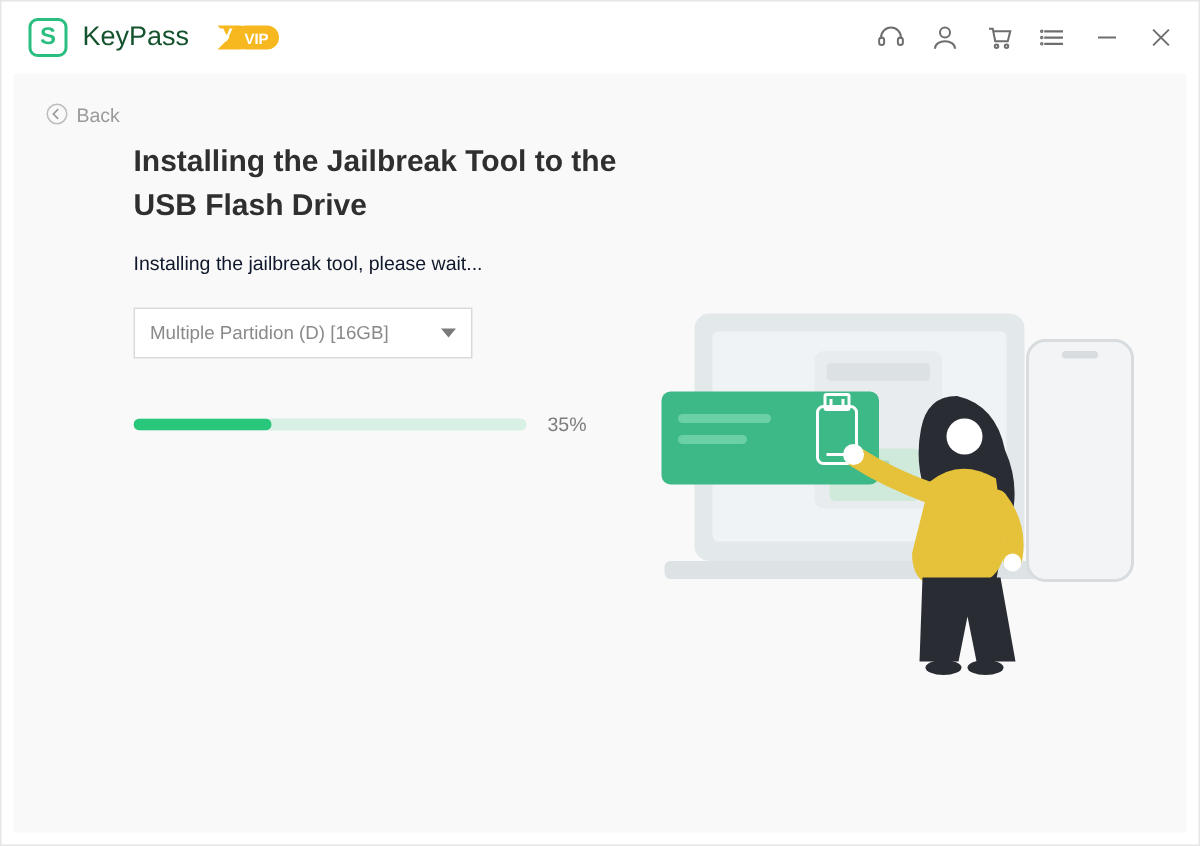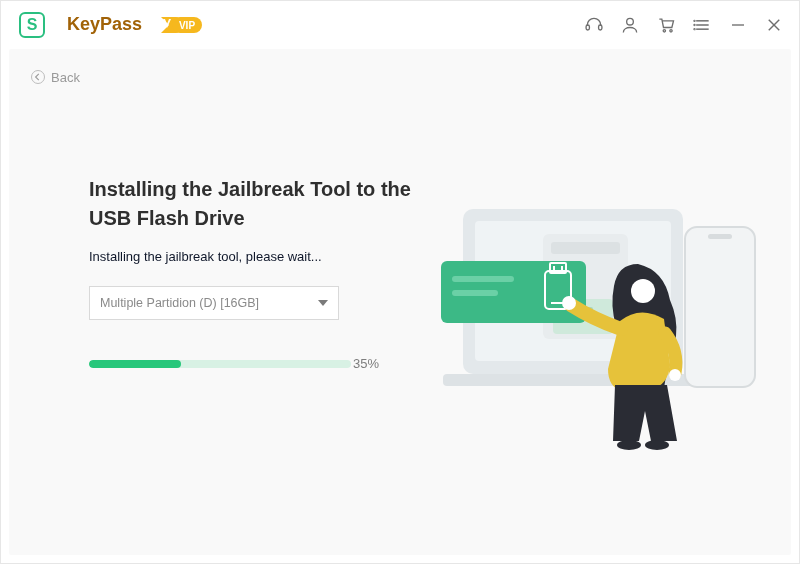--- a/index.html
+++ b/index.html
@@ -8,7 +8,7 @@
   
   .titlebar{height:48px;display:flex;align-items:center;padding:0 14px 0 18px;border-bottom:1px solid transparent}
   .logo-box{width:26px;height:26px;border:2px solid #2abf80;border-radius:6px;display:flex;align-items:center;justify-content:center;color:#2abf80;font-weight:700;font-size:16px}
-  .app-name{margin-left:22px;font-size:18px;color:#a16207;font-weight:700}
+  .app-name{margin-left:10px;font-size:18px;color:#14532d;font-weight:400}
   .vip-badge{margin-left:16px;display:flex;align-items:flex-end}
   .title-spacer{flex:1}
   .title-icons{display:flex;align-items:center;gap:14px;color:#666}

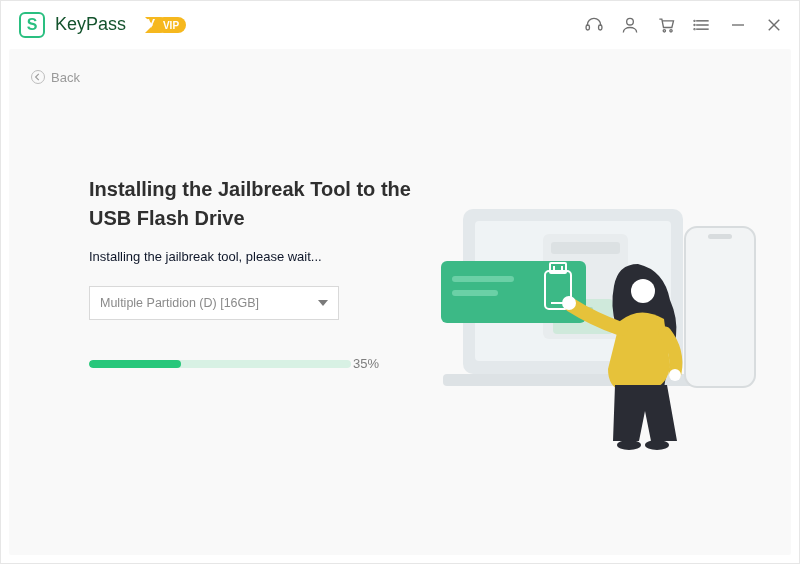--- a/index.html
+++ b/index.html
@@ -18,7 +18,7 @@
   .back{display:inline-flex;gap:6px;color:#9a9a9a;font-size:13px;cursor:pointer;margin-bottom:10px}
   .back-circ{width:14px;height:14px;border:1px solid #bdbdbd;border-radius:50%;display:flex;align-items:center;justify-content:center}
   .back-circ svg{display:block}
-  .main{display:flex;margin-top:80px}
+  .main{display:flex;}
   .left{width:340px;margin-left:58px}
   .heading{font-size:20px;font-weight:600;color:#2f2f2f;line-height:1.45}
   .subtext{margin-top:16px;font-size:13px;color:#0f172a}

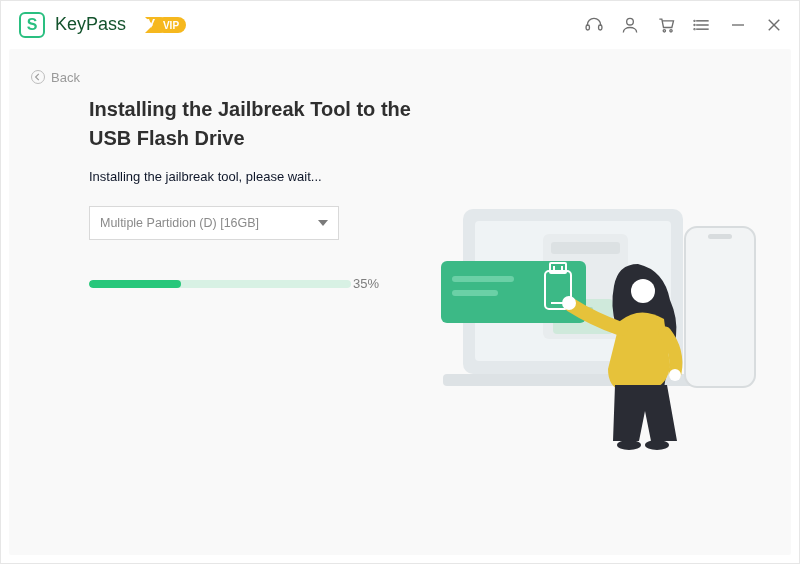--- a/index.html
+++ b/index.html
@@ -22,7 +22,7 @@
   .left{width:340px;margin-left:58px}
   .heading{font-size:20px;font-weight:600;color:#2f2f2f;line-height:1.45}
   .subtext{margin-top:16px;font-size:13px;color:#0f172a}
-  .dropdown{margin-top:22px;width:250px;height:34px;border:1px solid #d9d9d9;background:#fff;display:flex;align-items:center;padding:0 10px;font-size:12.5px;color:#8a8a8a;justify-content:space-between;cursor:pointer}
+  .dropdown{margin-top:22px;width:226px;height:34px;border:1px solid #d9d9d9;background:#fff;display:flex;align-items:center;padding:0 10px;font-size:12.5px;color:#8a8a8a;justify-content:space-between;cursor:pointer}
   .dropdown .caret{border-left:5px solid transparent;border-right:5px solid transparent;border-top:6px solid #7a7a7a}
   .progress-row{margin-top:36px;display:flex;align-items:center;gap:2px}
   .progress{flex:0 0 262px;height:8px;border-radius:5px;background:#d8f1e4;position:relative;overflow:hidden}

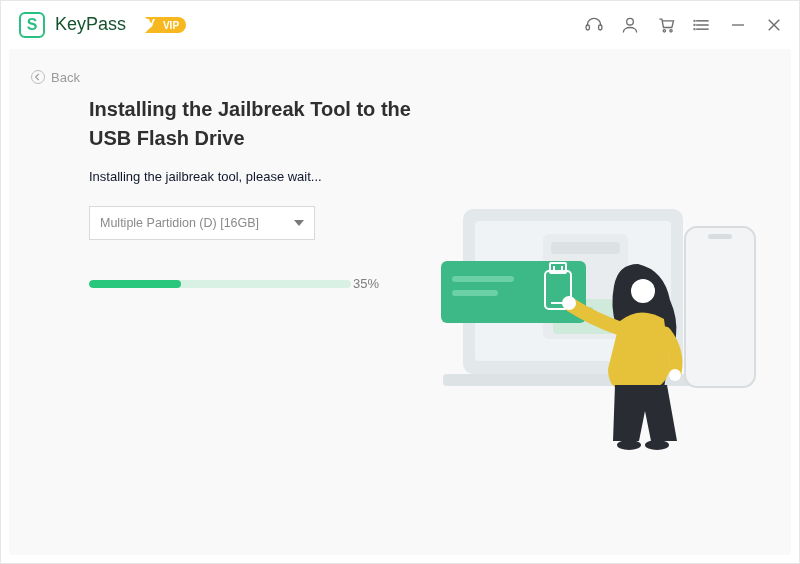--- a/index.html
+++ b/index.html
@@ -24,7 +24,7 @@
   .subtext{margin-top:16px;font-size:13px;color:#0f172a}
   .dropdown{margin-top:22px;width:226px;height:34px;border:1px solid #d9d9d9;background:#fff;display:flex;align-items:center;padding:0 10px;font-size:12.5px;color:#8a8a8a;justify-content:space-between;cursor:pointer}
   .dropdown .caret{border-left:5px solid transparent;border-right:5px solid transparent;border-top:6px solid #7a7a7a}
-  .progress-row{margin-top:36px;display:flex;align-items:center;gap:2px}
+  .progress-row{margin-top:36px;display:flex;align-items:center;gap:14px}
   .progress{flex:0 0 262px;height:8px;border-radius:5px;background:#d8f1e4;position:relative;overflow:hidden}
   .progress .fill{position:absolute;left:0;top:0;bottom:0;background:#28c77b;border-radius:5px}
   .pct{font-size:13px;color:#7d7d7d}

